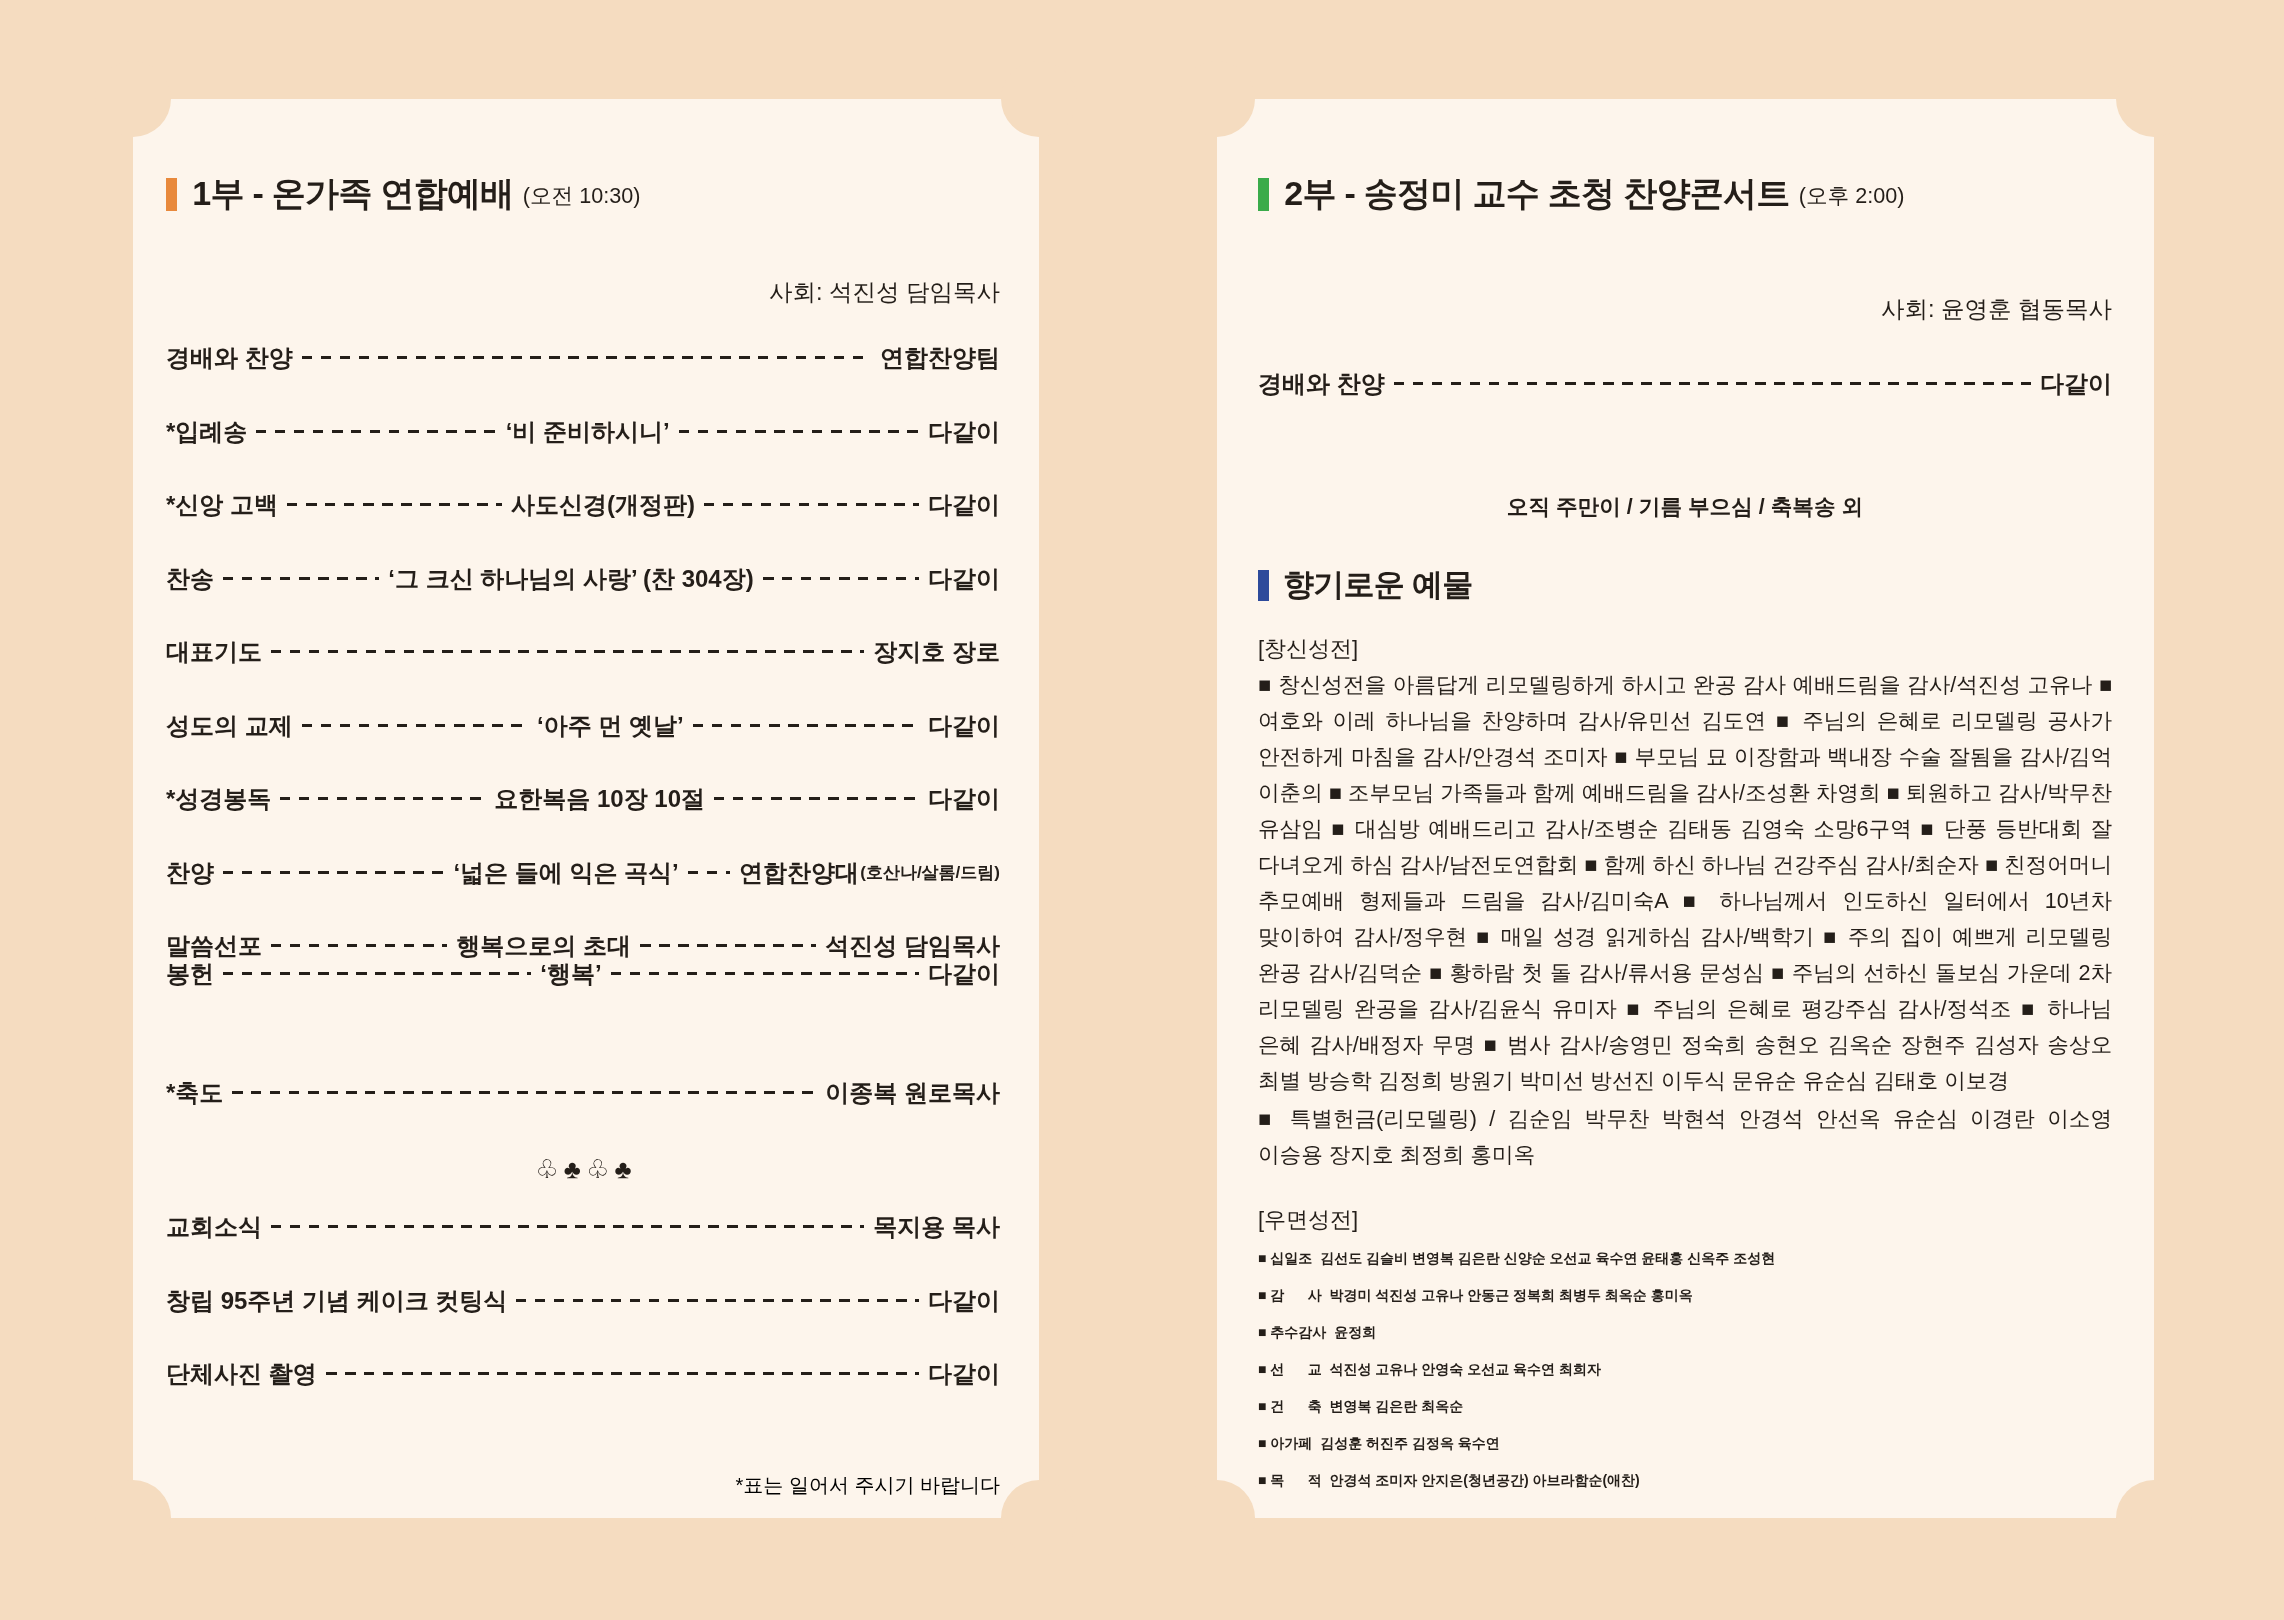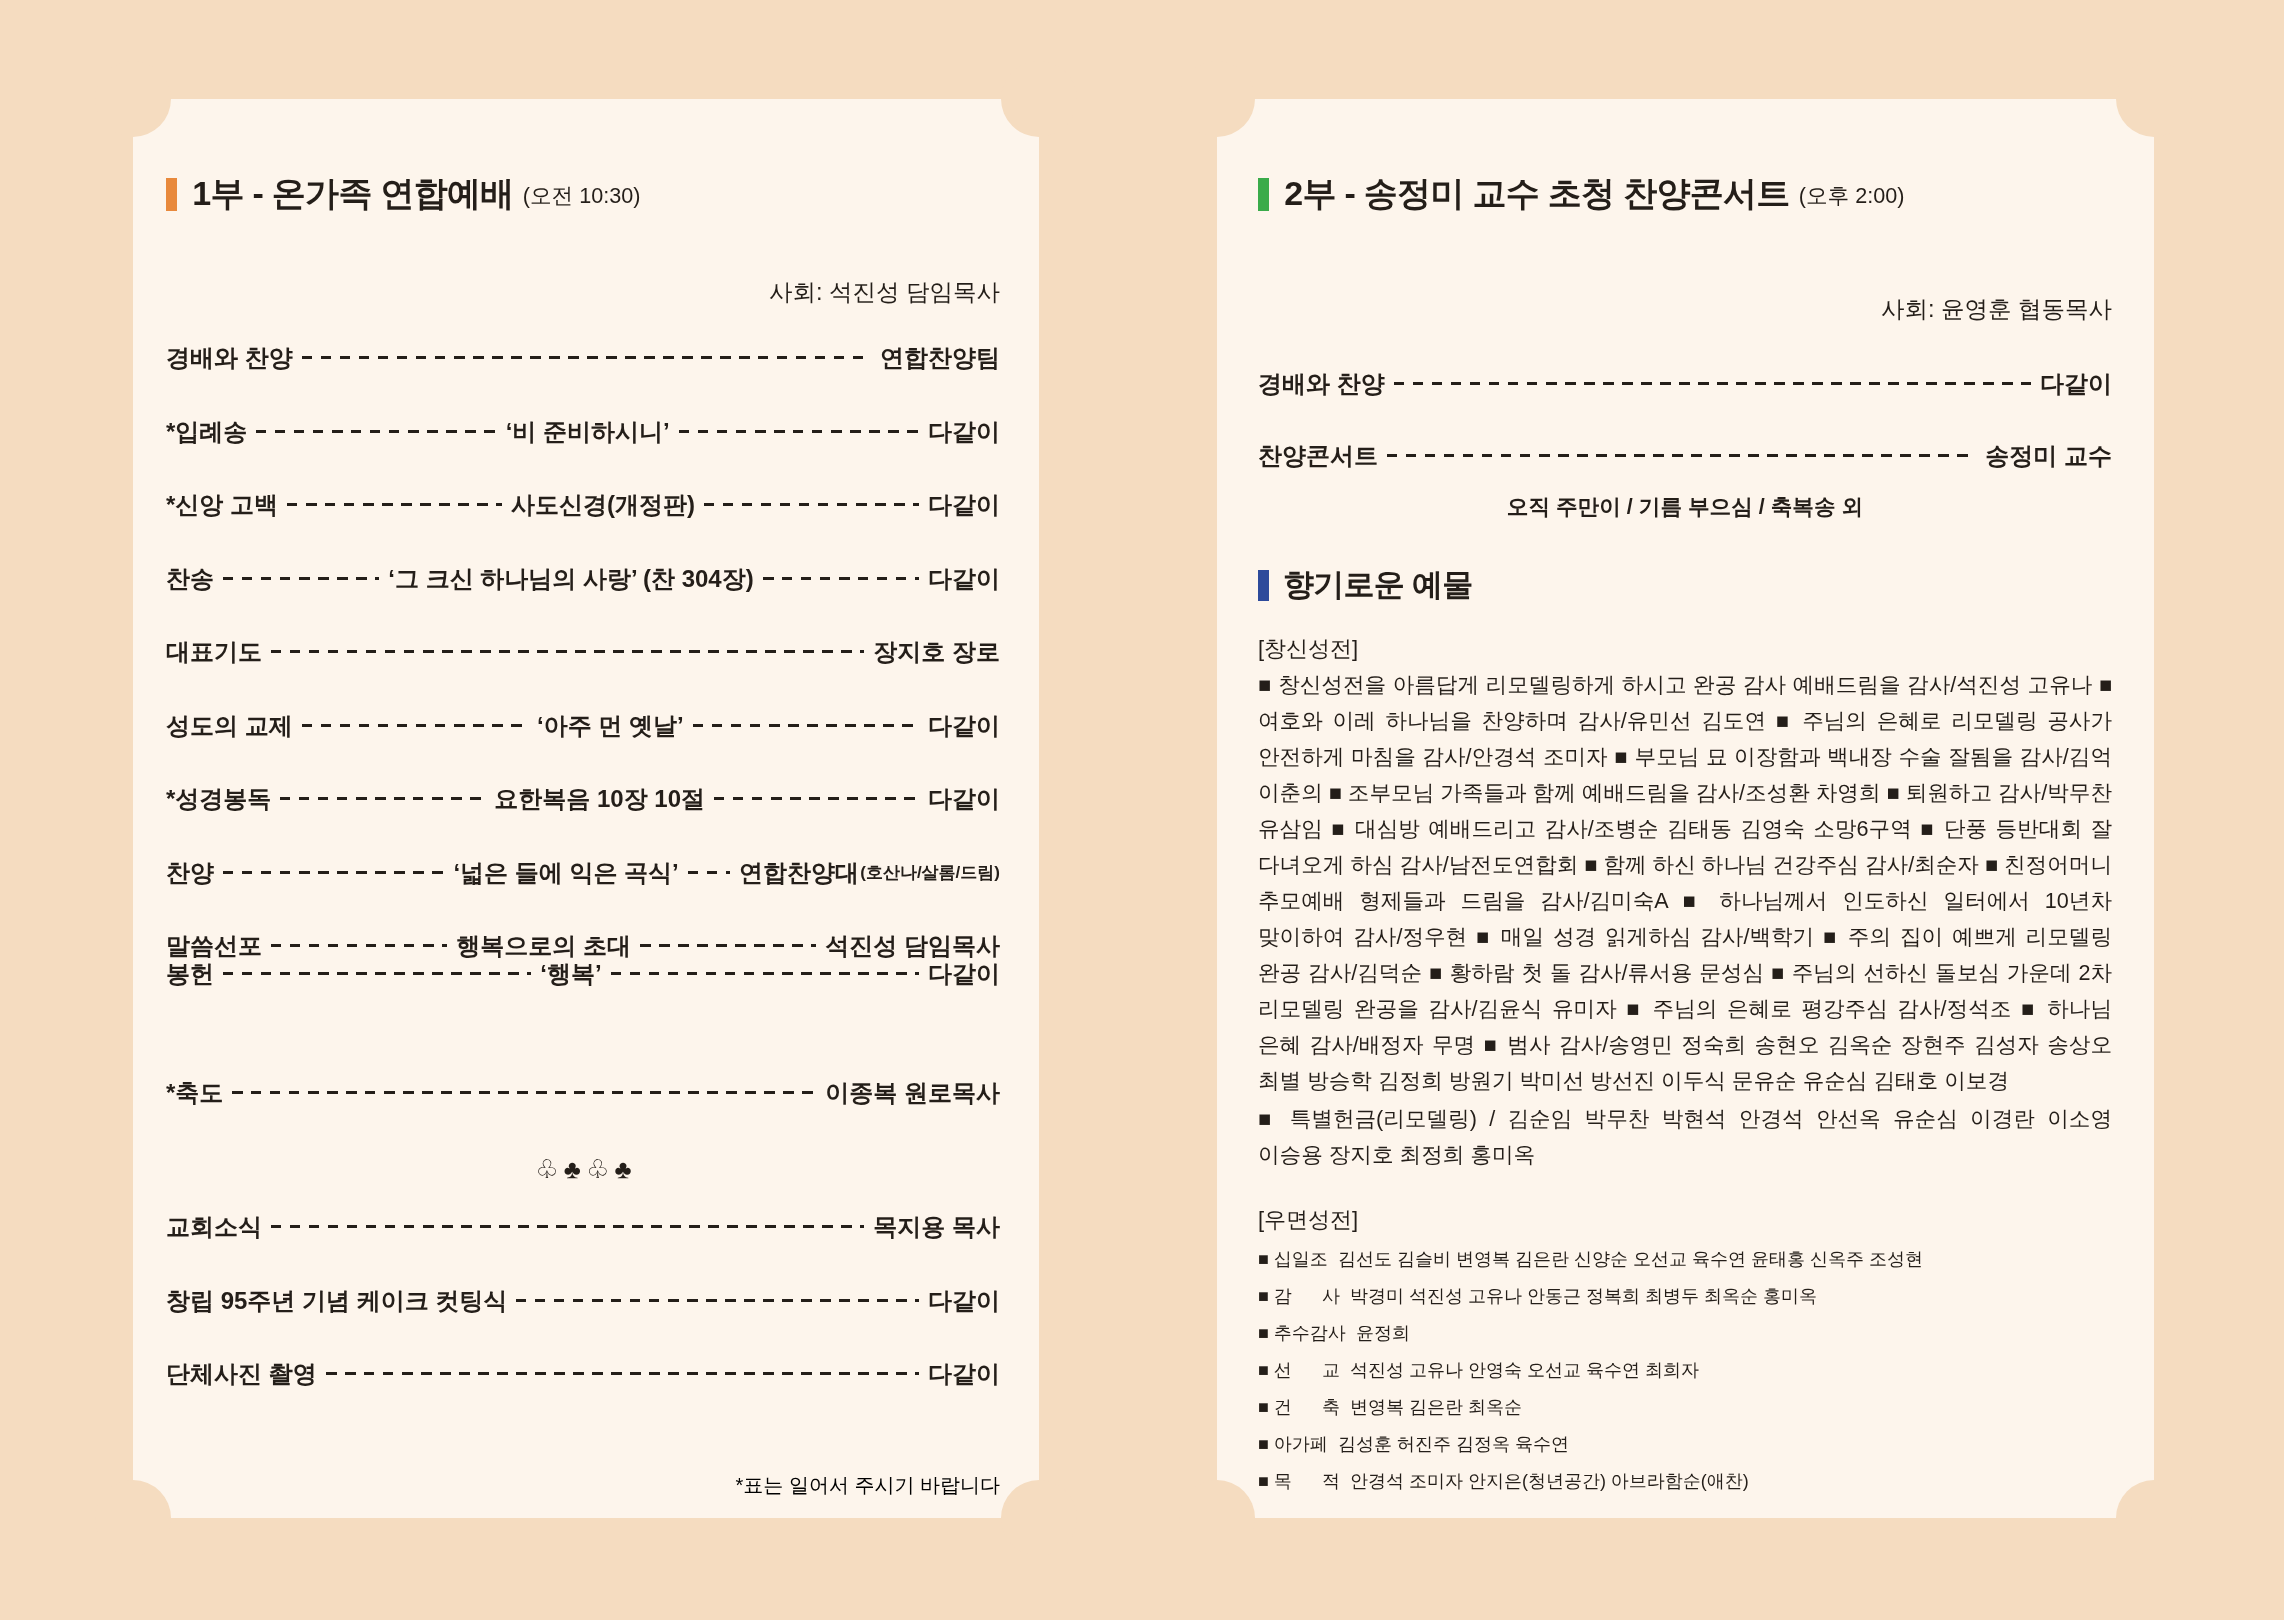--- a/index.html
+++ b/index.html
@@ -236,11 +236,6 @@
     <span>다같이</span>
   </div>
 
-  <div class="row" style="top:338px">
-    <span>찬양콘서트</span>
-    <span class="lead"></span>
-    <span>송정미 교수</span>
-  </div>
 
   <div class="setlist" style="top:389px">오직 주만이 / 기름 부으심 / 축복송 외</div>
 

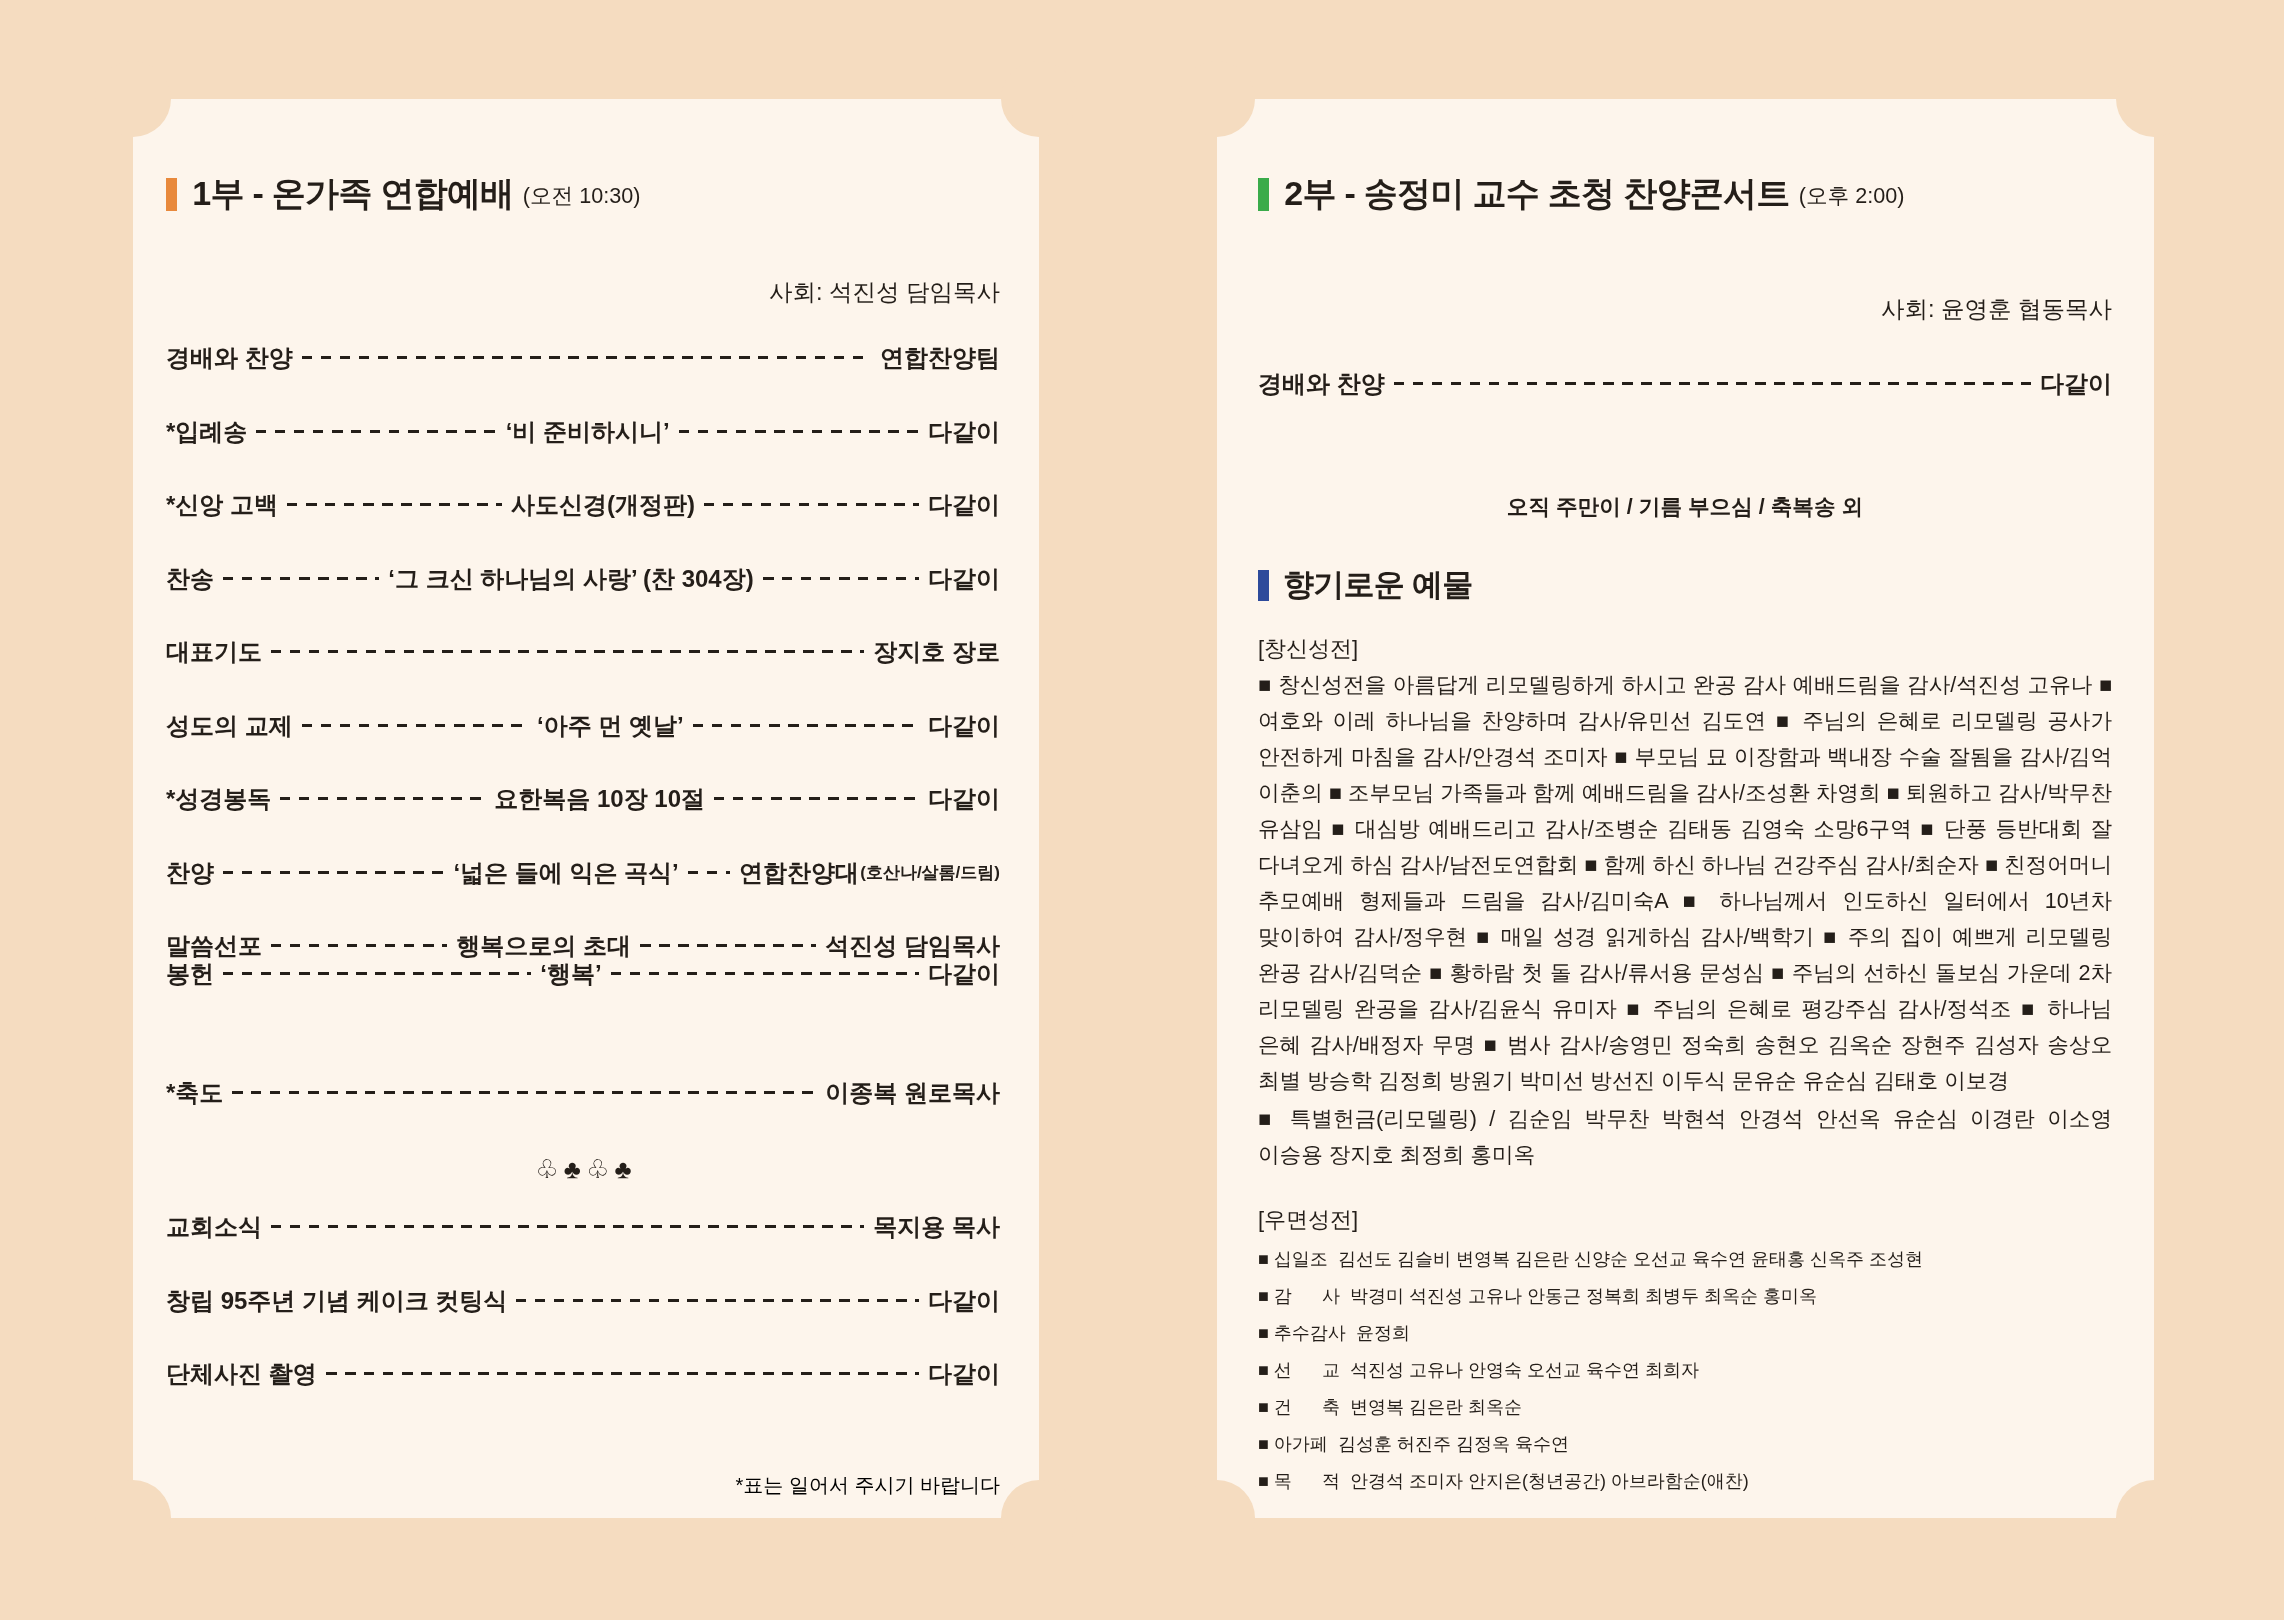--- a/index.html
+++ b/index.html
@@ -90,7 +90,7 @@
   .u-list{position:absolute;left:41px;right:42px;}
   .u-item{
     height:37px;display:flex;align-items:center;
-    font-size:18px;font-weight:400;white-space:pre;
+    font-size:14px;font-weight:700;white-space:pre;
   }
 </style>
 </head>

